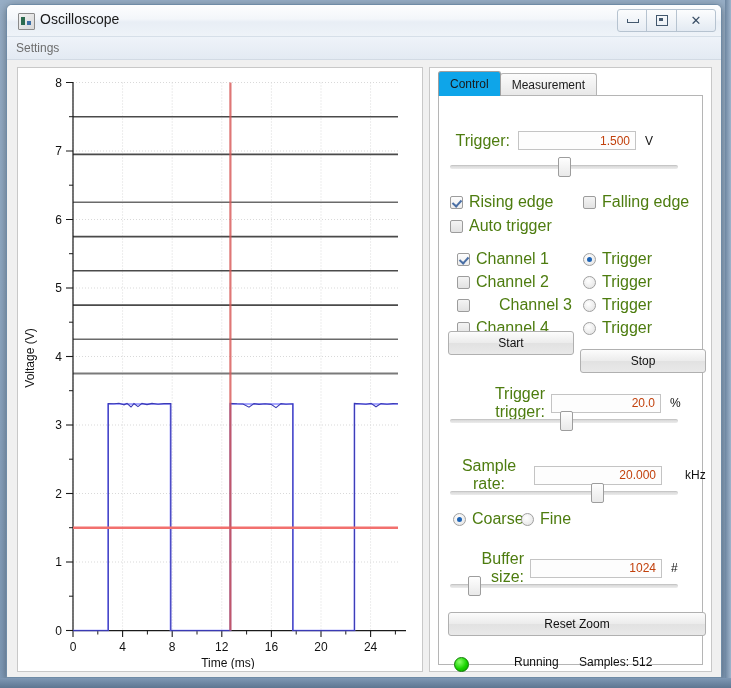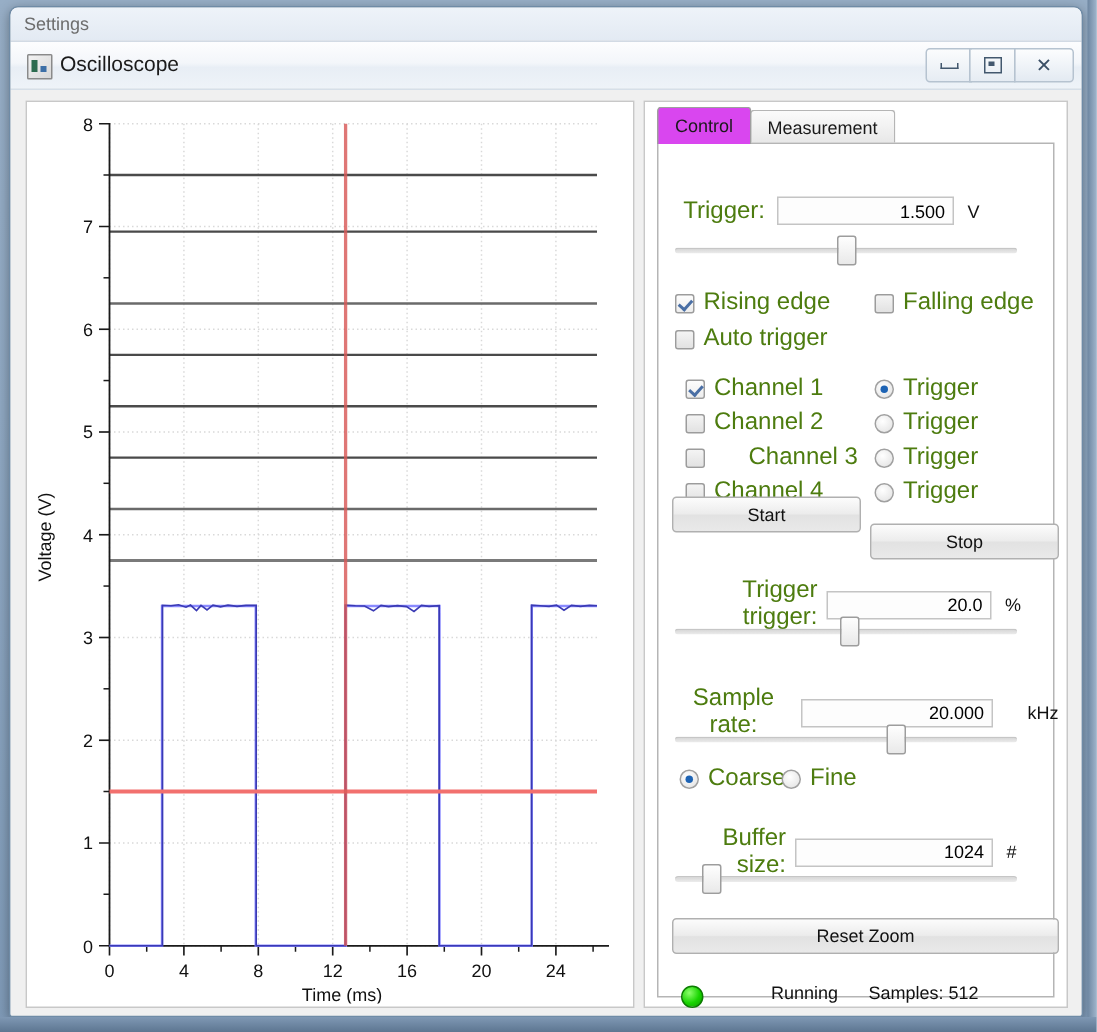--- a/index.html
+++ b/index.html
@@ -175,10 +175,6 @@
 
   <div id="window">
 
-    <div id="menubar">
-      <div id="menu-settings">Settings</div>
-    </div>
-
     <div id="titlebar">
       <div id="title-icon"></div>
       <div id="title-text">Oscilloscope</div>
@@ -192,6 +188,10 @@
       <div class="winbtn" id="btn-close">
         <span class="glyph-close">✕</span>
       </div>
+    </div>
+
+    <div id="menubar">
+      <div id="menu-settings">Settings</div>
     </div>
 
     <div id="client">

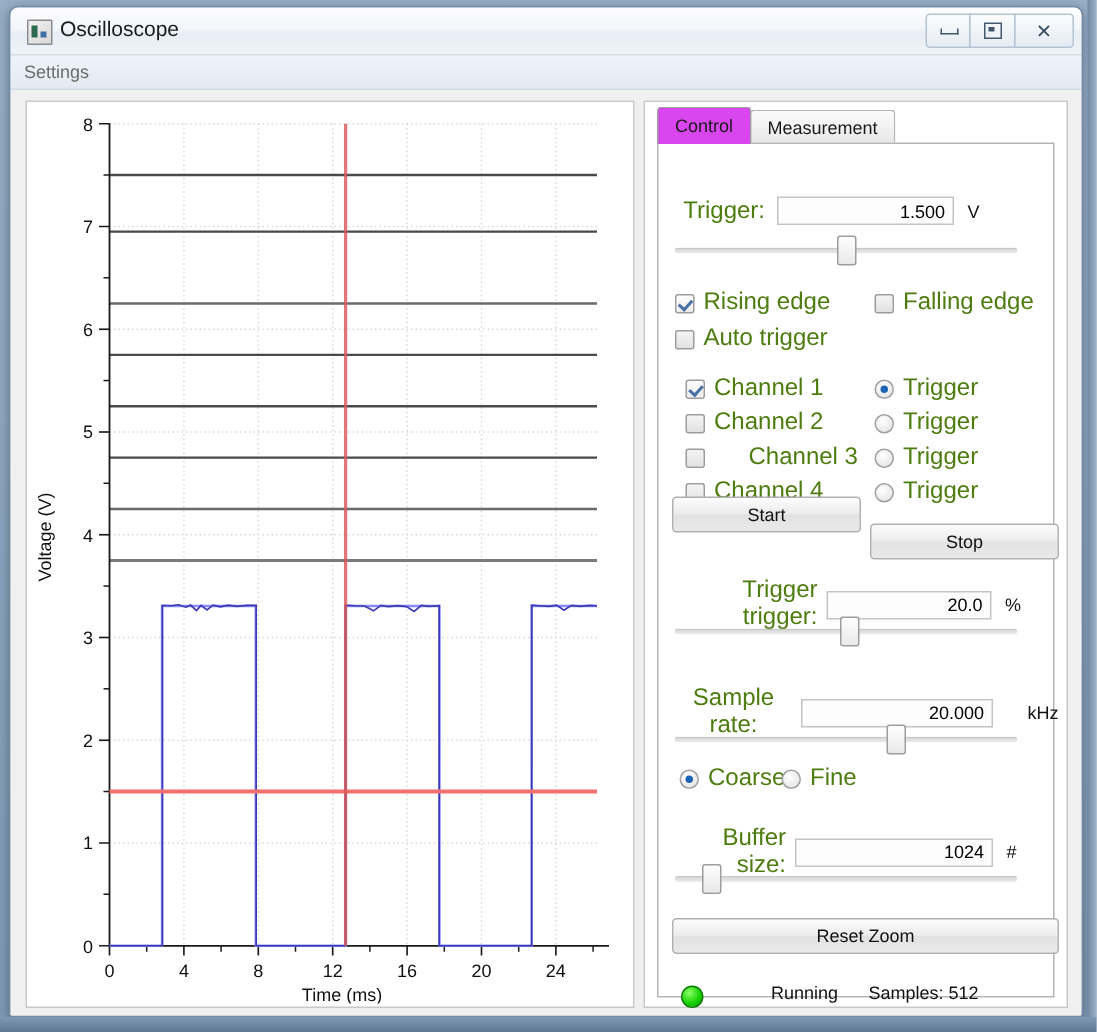--- a/index.html
+++ b/index.html
@@ -96,7 +96,7 @@
     color:#1a1a1a;margin-right:-1px;
   }
   .tab.active{
-    background:#d946ef;height:22px;line-height:20px;
+    background:#0ea5e9;height:22px;line-height:20px;
     border-color:#9f9f9f;position:relative;z-index:3;
   }
   #tabbody{

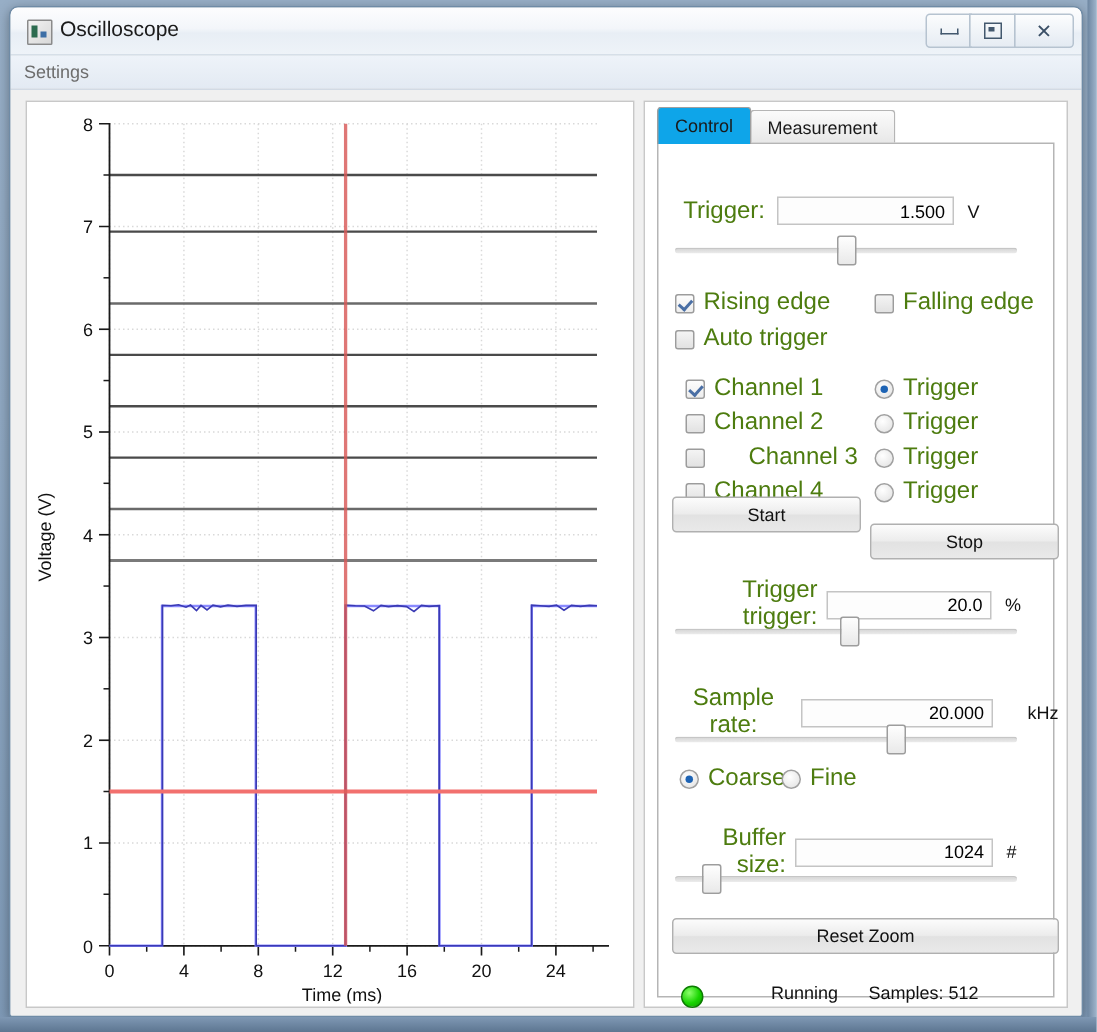--- a/index.html
+++ b/index.html
@@ -108,7 +108,7 @@
   .lbl{font-size:16px;color:#4d7c0f;}
   .tbox{
     height:19px;border:1px solid #c4c4c4;background:#fdfdfd;
-    font-size:12px;color:#000000;text-align:right;
+    font-size:12px;color:#c2410c;text-align:right;
     display:flex;align-items:center;justify-content:flex-end;
     padding-right:5px;box-sizing:border-box;
   }

